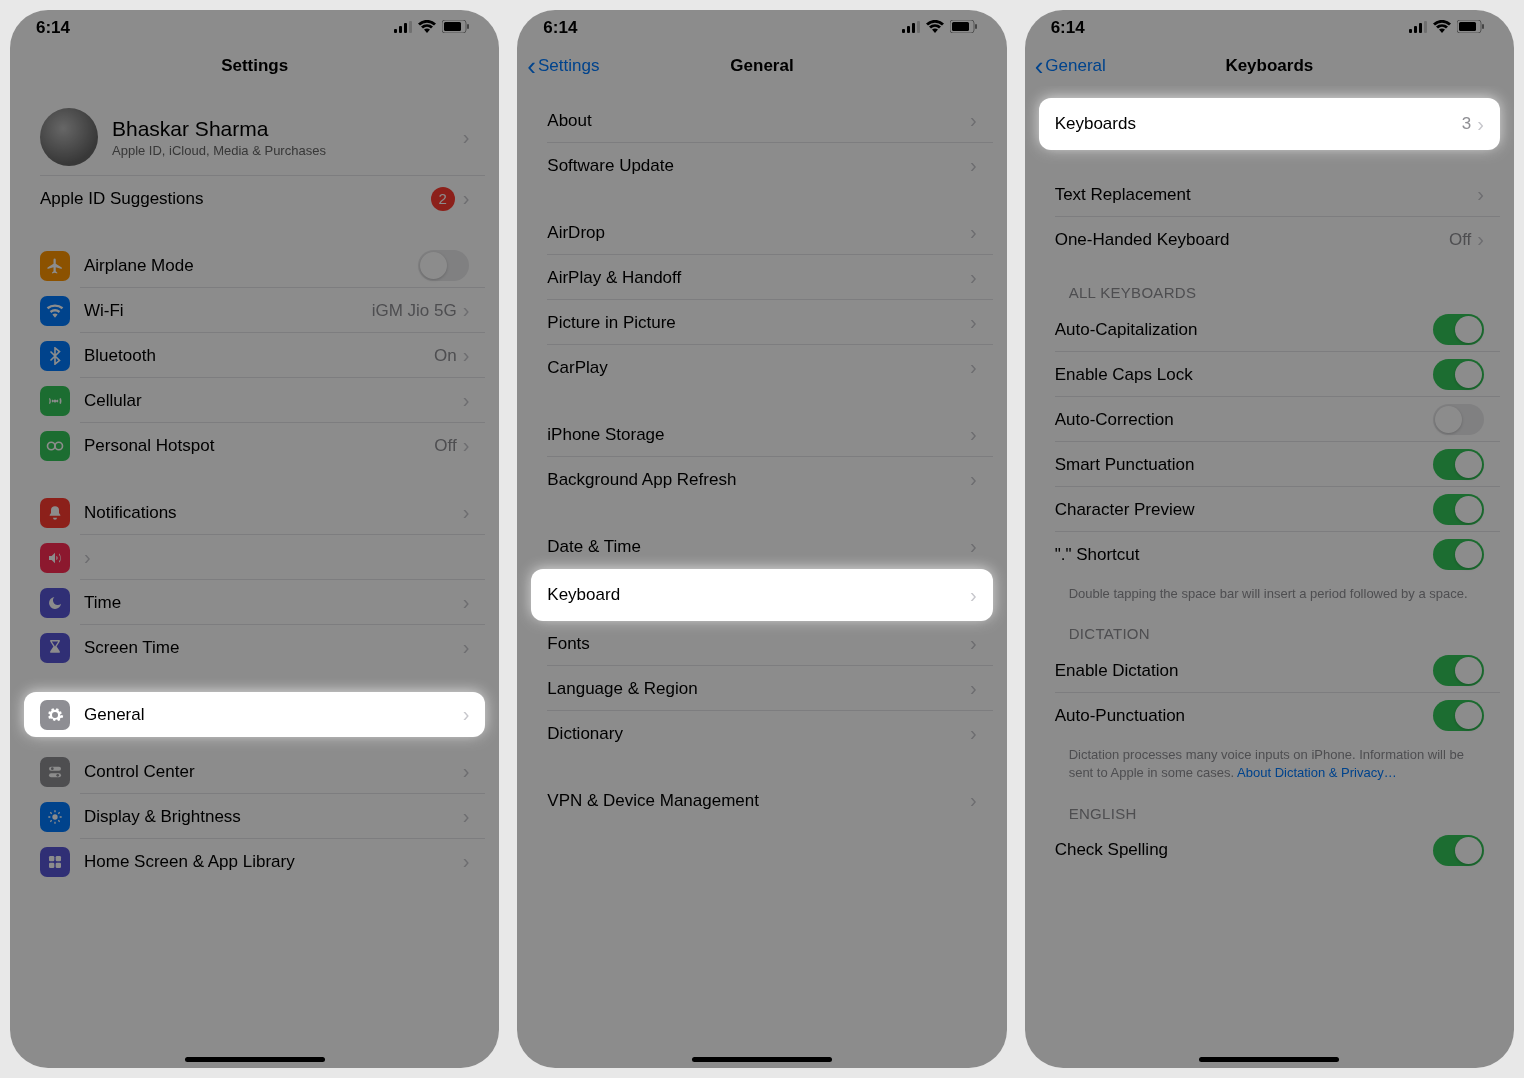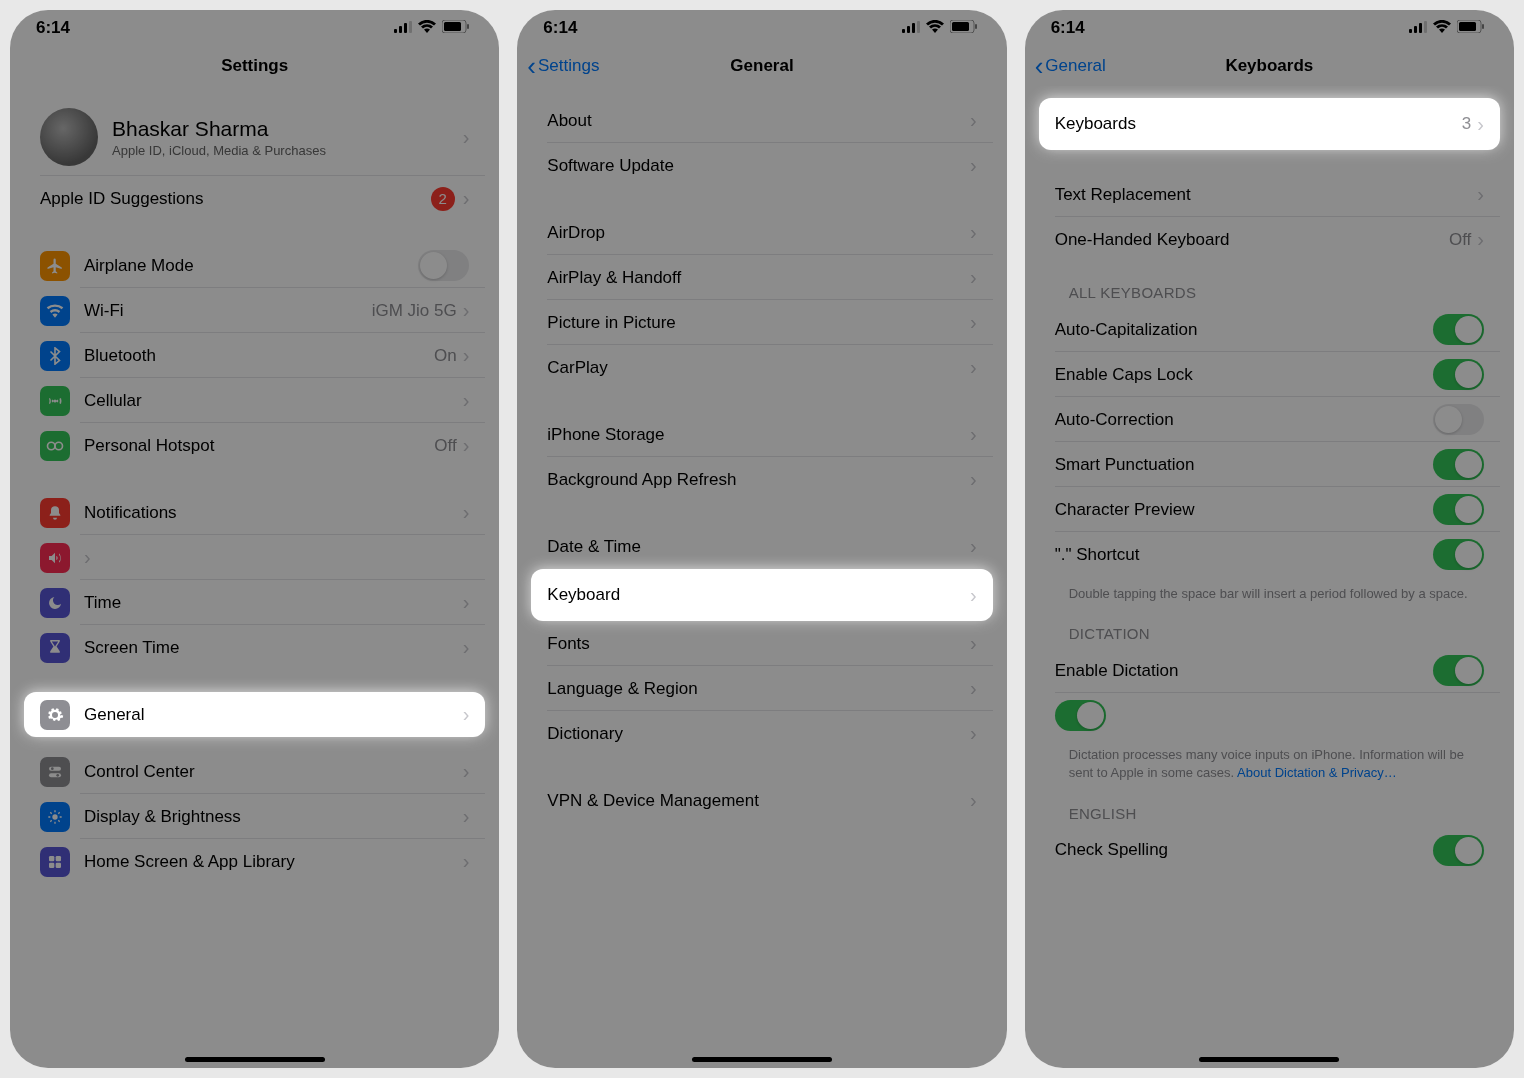--- a/index.html
+++ b/index.html
@@ -536,6 +536,7 @@
           <div class="sep full"></div>
         </div>
       <div class="row">
+          <span class="row-label">Auto-Punctuation</span>
           <span class="toggle on">
             <span class="knob"></span>
           </span>

